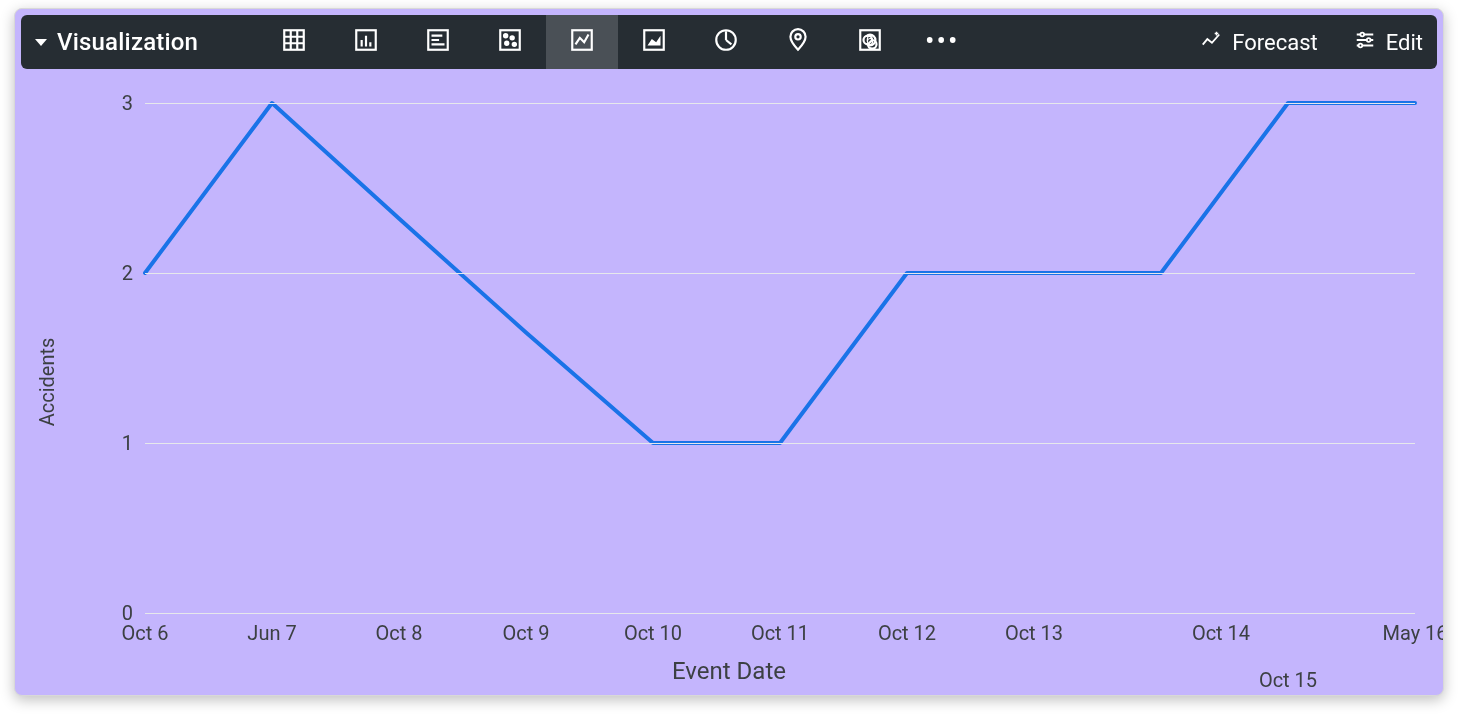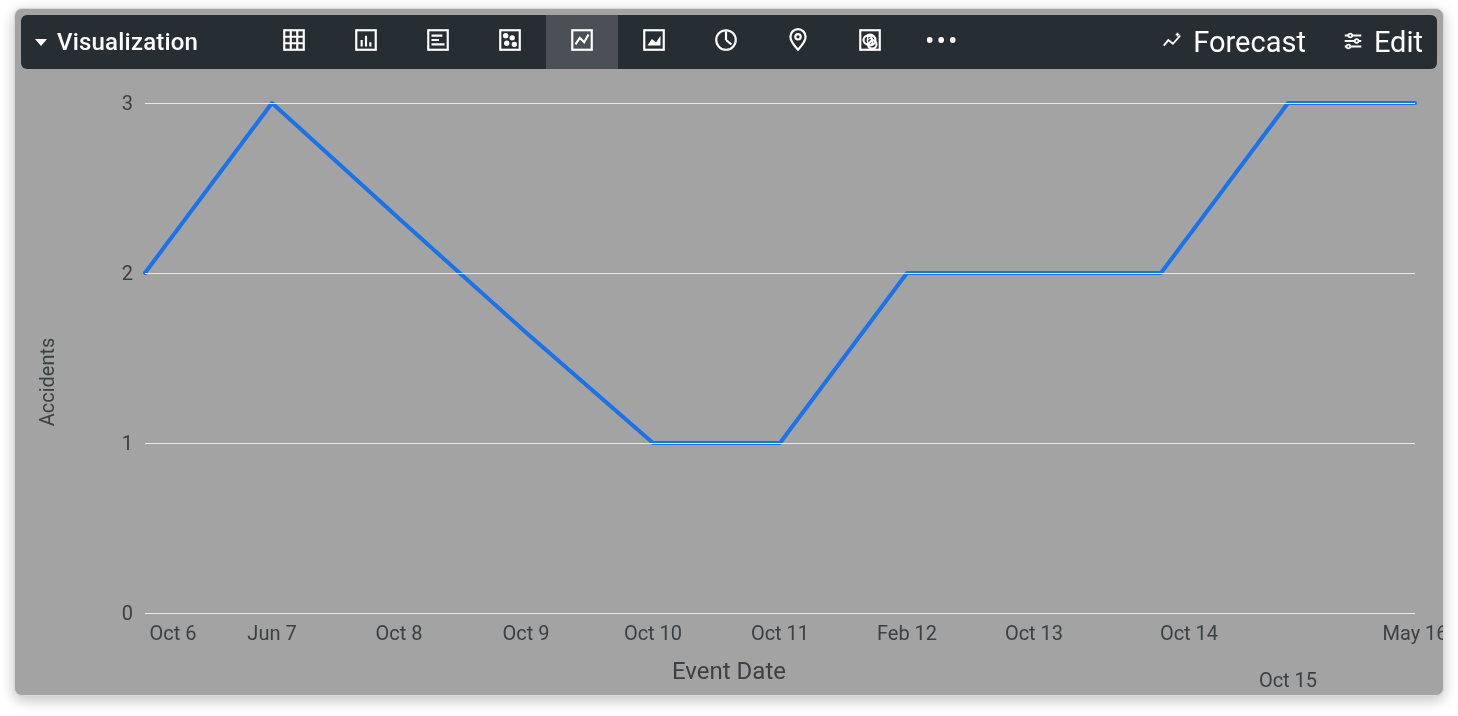--- a/index.html
+++ b/index.html
@@ -7,7 +7,7 @@
   .frame { width: 1458px; height: 716px; position: relative; }
   .panel {
     position: absolute; left: 14px; top: 8px; right: 14px; bottom: 20px;
-    background: #a3a3a3; border: 1px solid #d8d8d8; border-radius: 8px;
+    background: #c4b5fd; border: 1px solid #d8d8d8; border-radius: 8px;
     box-shadow: 0 4px 14px rgba(0,0,0,0.25);
     overflow: hidden;
     display: flex; flex-direction: column;

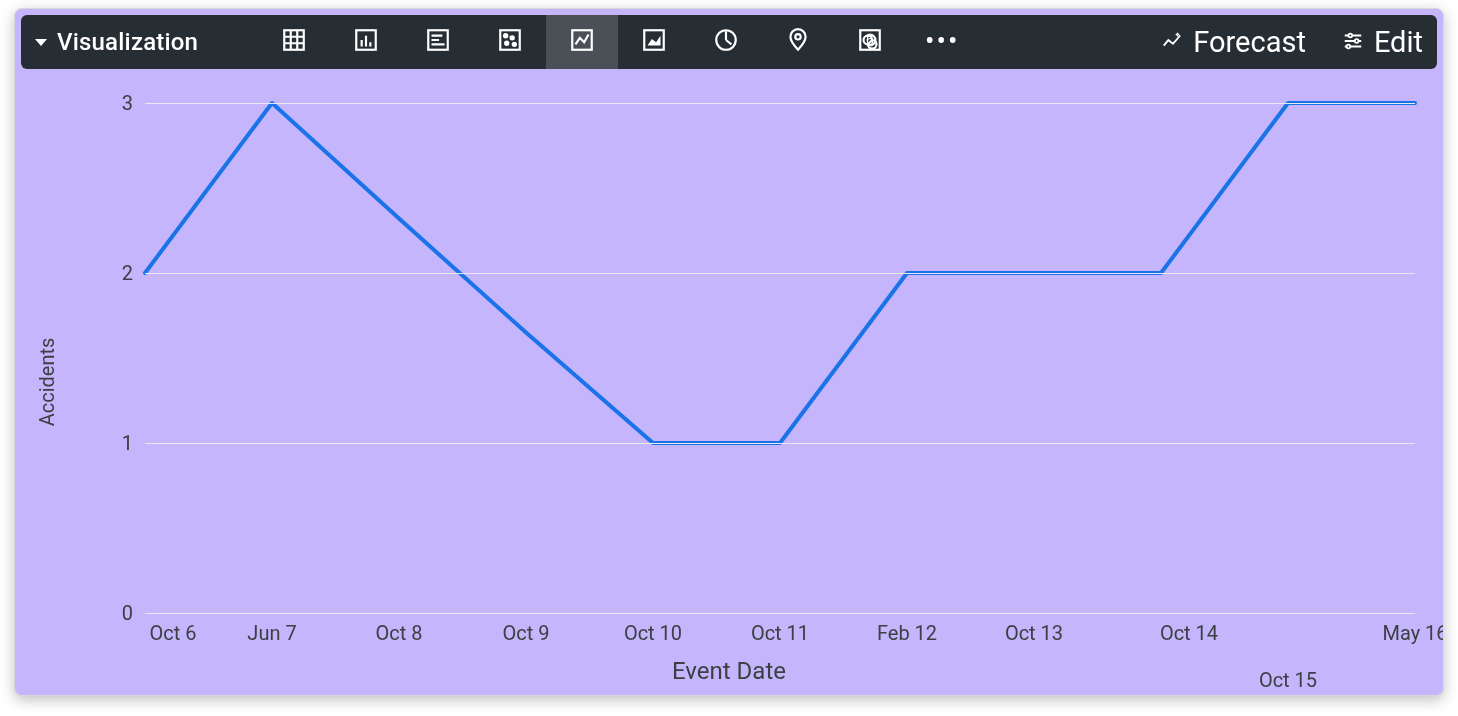--- a/index.html
+++ b/index.html
@@ -27,7 +27,7 @@
   .tb-btn svg { width: 26px; height: 26px; stroke: #fff; fill: none; stroke-width: 2; }
   .tb-btn.active { background: #4a5056; }
   .tb-right { margin-left: auto; display: flex; align-items: center; gap: 36px; }
-  .tb-action { display: flex; align-items: center; gap: 10px; cursor: pointer; font-size: 29px; }
+  .tb-action { display: flex; align-items: center; gap: 10px; cursor: pointer; font-size: 22px; }
   .tb-action svg { width: 22px; height: 22px; stroke: #fff; fill: none; stroke-width: 2; }
   .ellipsis { font-size: 28px; letter-spacing: 2px; line-height: 0; }
 

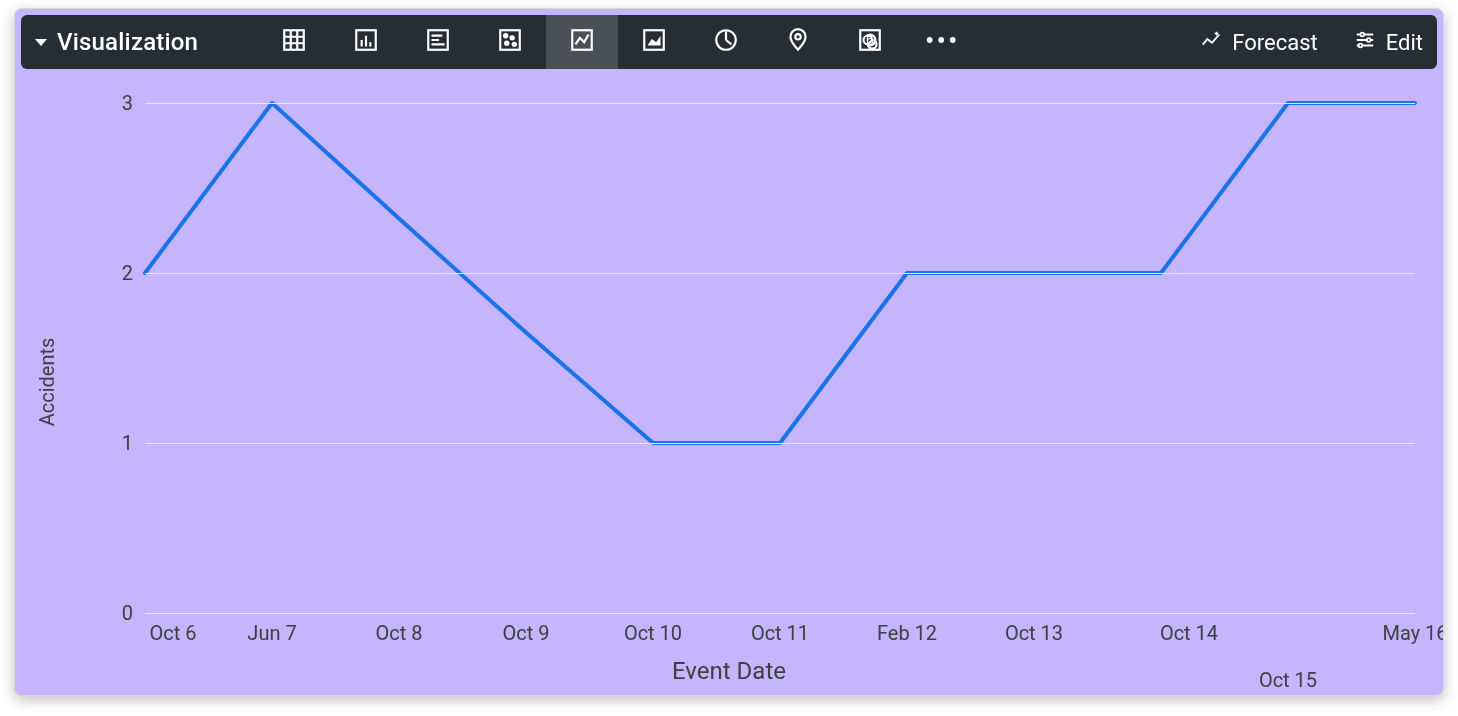--- a/index.html
+++ b/index.html
@@ -163,7 +163,7 @@
           <div class="ytick" style="top: 170px;">2</div>
           <div class="grid-line" style="top: 0px;"></div>
           <div class="ytick" style="top: 0px;">3</div>
-          <div class="xtick" style="left: 0px; margin-left: 28px;">Oct 6</div>
+          <div class="xtick" style="left: 0px;">Oct 6</div>
           <div class="xtick" style="left: 127px;">Jun 7</div>
           <div class="xtick" style="left: 254px;">Oct 8</div>
           <div class="xtick" style="left: 381px; text-align: center;">Oct 9</div>

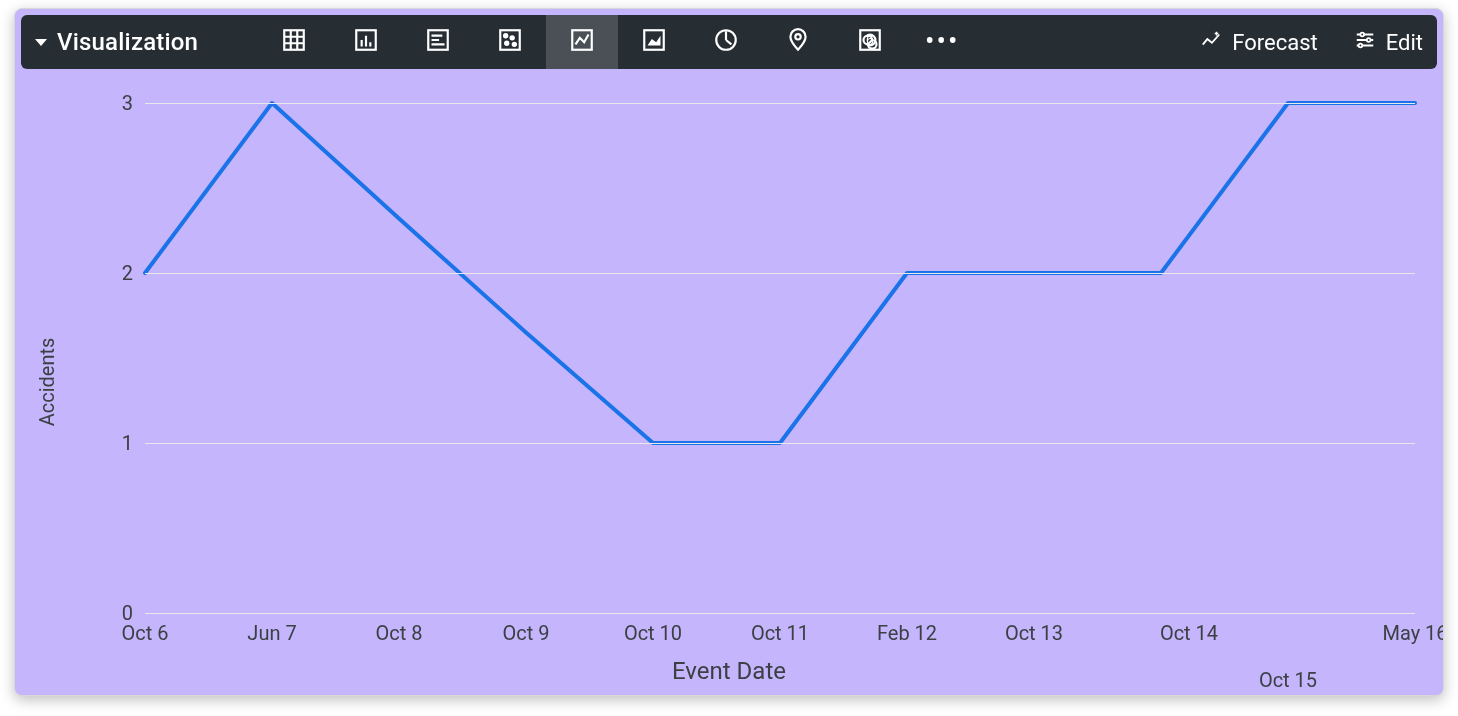--- a/index.html
+++ b/index.html
@@ -169,7 +169,7 @@
           <div class="xtick" style="left: 381px; text-align: center;">Oct 9</div>
           <div class="xtick" style="left: 508px;">Oct 10</div>
           <div class="xtick" style="left: 635px;">Oct 11</div>
-          <div class="xtick" style="left: 762px;">Feb 12</div>
+          <div class="xtick" style="left: 762px;">Oct 12</div>
           <div class="xtick" style="left: 889px;">Oct 13</div>
           <div class="xtick" style="left: 1044px;">Oct 14</div>
           <div class="xtick" style="left: 1143px; margin-top: 47px;">Oct 15</div>

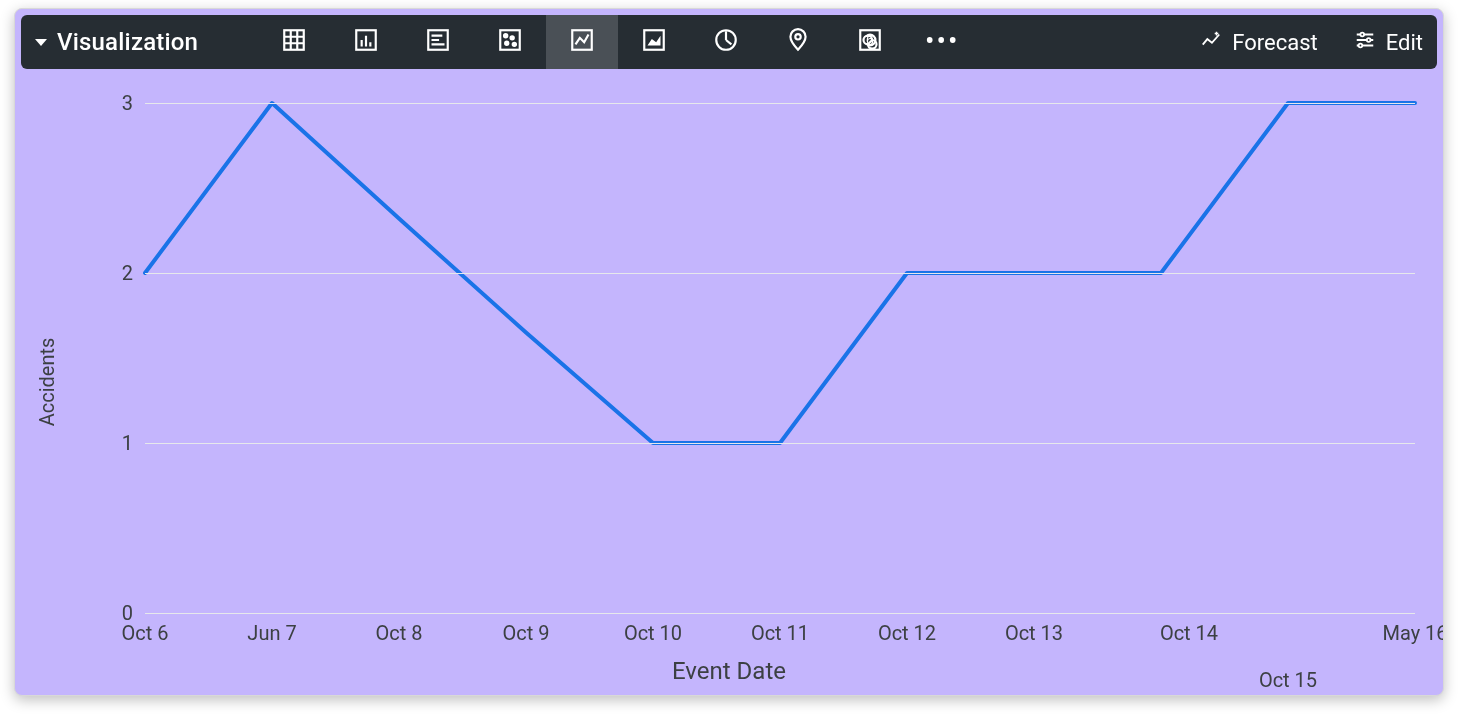--- a/index.html
+++ b/index.html
@@ -171,7 +171,7 @@
           <div class="xtick" style="left: 635px;">Oct 11</div>
           <div class="xtick" style="left: 762px;">Oct 12</div>
           <div class="xtick" style="left: 889px;">Oct 13</div>
-          <div class="xtick" style="left: 1044px;">Oct 14</div>
+          <div class="xtick" style="left: 1076px;">Oct 14</div>
           <div class="xtick" style="left: 1143px; margin-top: 47px;">Oct 15</div>
           <div class="xtick" style="left: 1270px;">May 16</div>
         </div>

